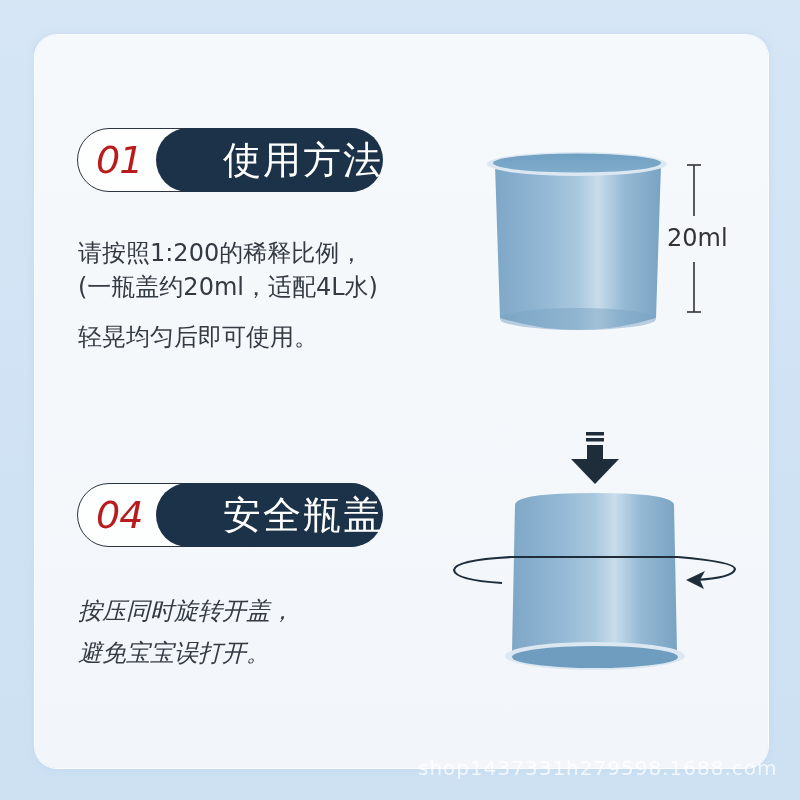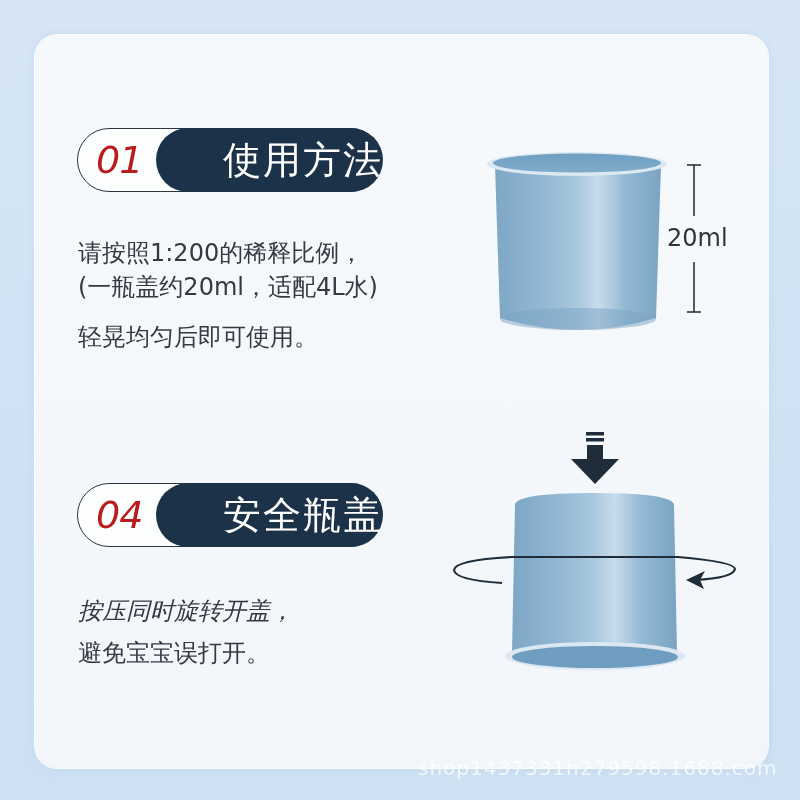--- a/index.html
+++ b/index.html
@@ -60,7 +60,7 @@
   <span class="title">安全瓶盖</span>
 </div>
 <div class="body-text" style="top:590px;font-style:italic;">按压同时旋转开盖，</div>
-<div class="body-text" style="top:632px;">避免宝宝误打开。</div>
+<div class="body-text" style="top:632px;font-style:italic;">避免宝宝误打开。</div>
 
 <svg width="800" height="800" viewBox="0 0 800 800">
   <defs>

